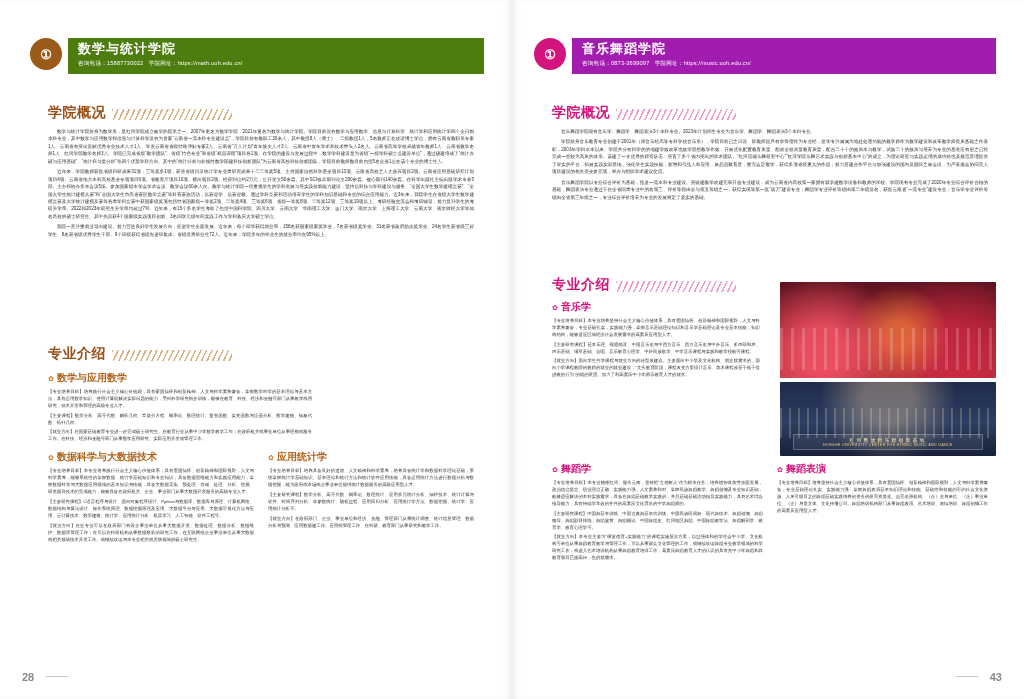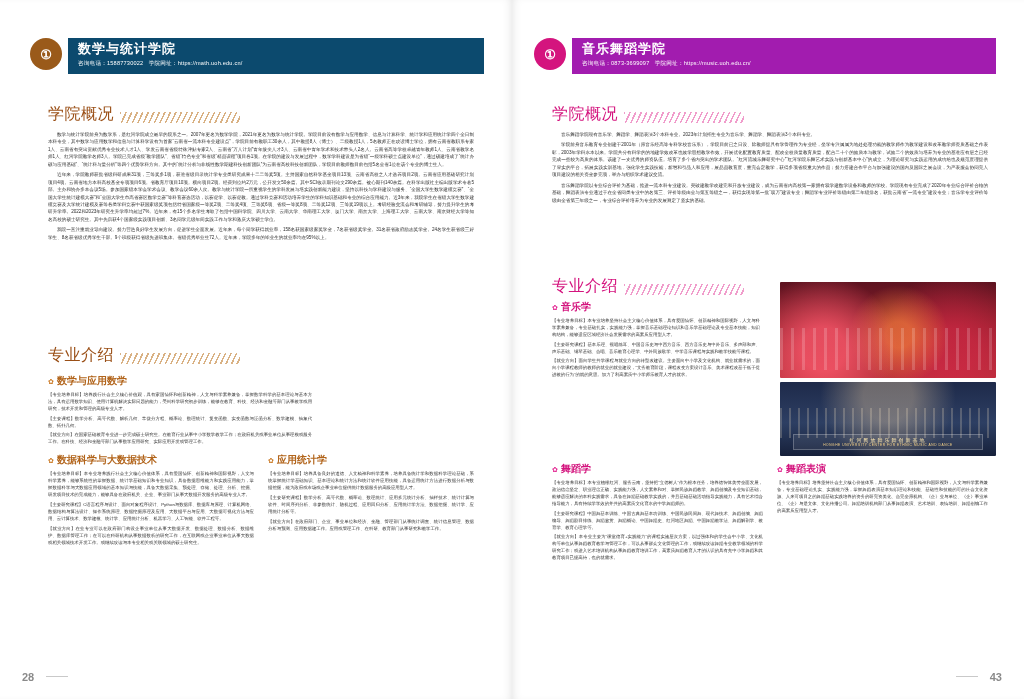--- a/index.html
+++ b/index.html
@@ -32,7 +32,7 @@
   }
   .page.left .hdr-badge { background:#9a5a1a; }
   .page.right .hdr-badge { background:#d4147e; }
-  .page.left .hdr-bar { background:#0c4a6e; }
+  .page.left .hdr-bar { background:#4d7c0f; }
   .page.right .hdr-bar { background:#a21caf; }
   .page.right .hdr-bar { left:60px; right:28px; }
   .page.right .hdr-badge { left:22px; }

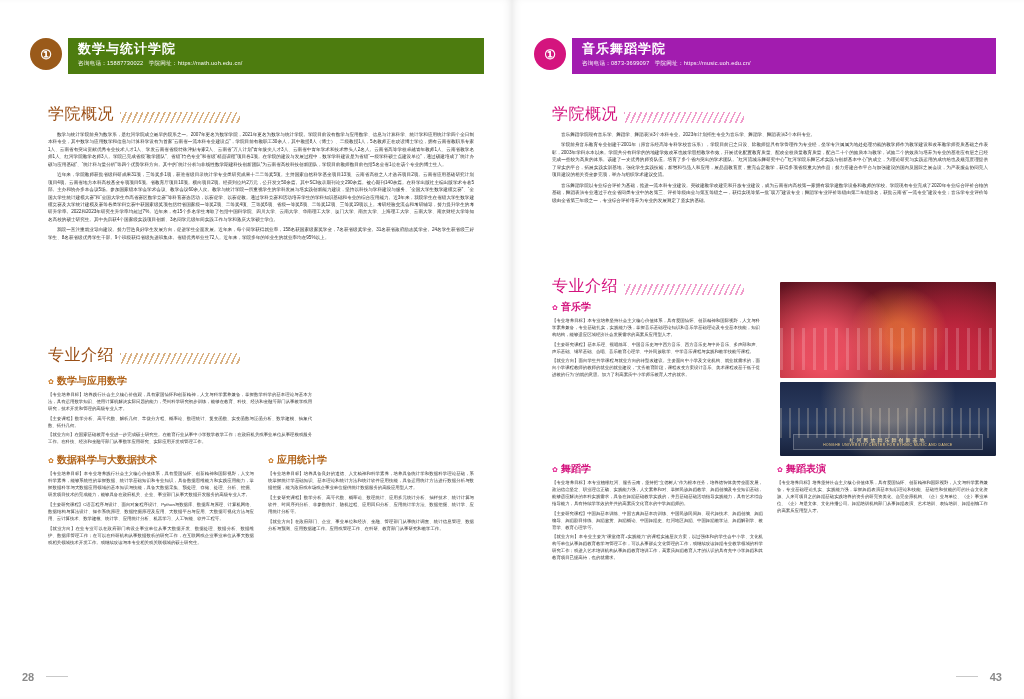--- a/index.html
+++ b/index.html
@@ -37,7 +37,7 @@
   .page.right .hdr-bar { left:60px; right:28px; }
   .page.right .hdr-badge { left:22px; }
   .sec-title {
-    font-size:16px; font-weight:normal; letter-spacing:.5px;
+    font-size:14px; font-weight:bold; letter-spacing:.5px;
     display:inline-block; vertical-align:bottom;
   }
   .page.left .sec-title { color:#9a4f16; }

